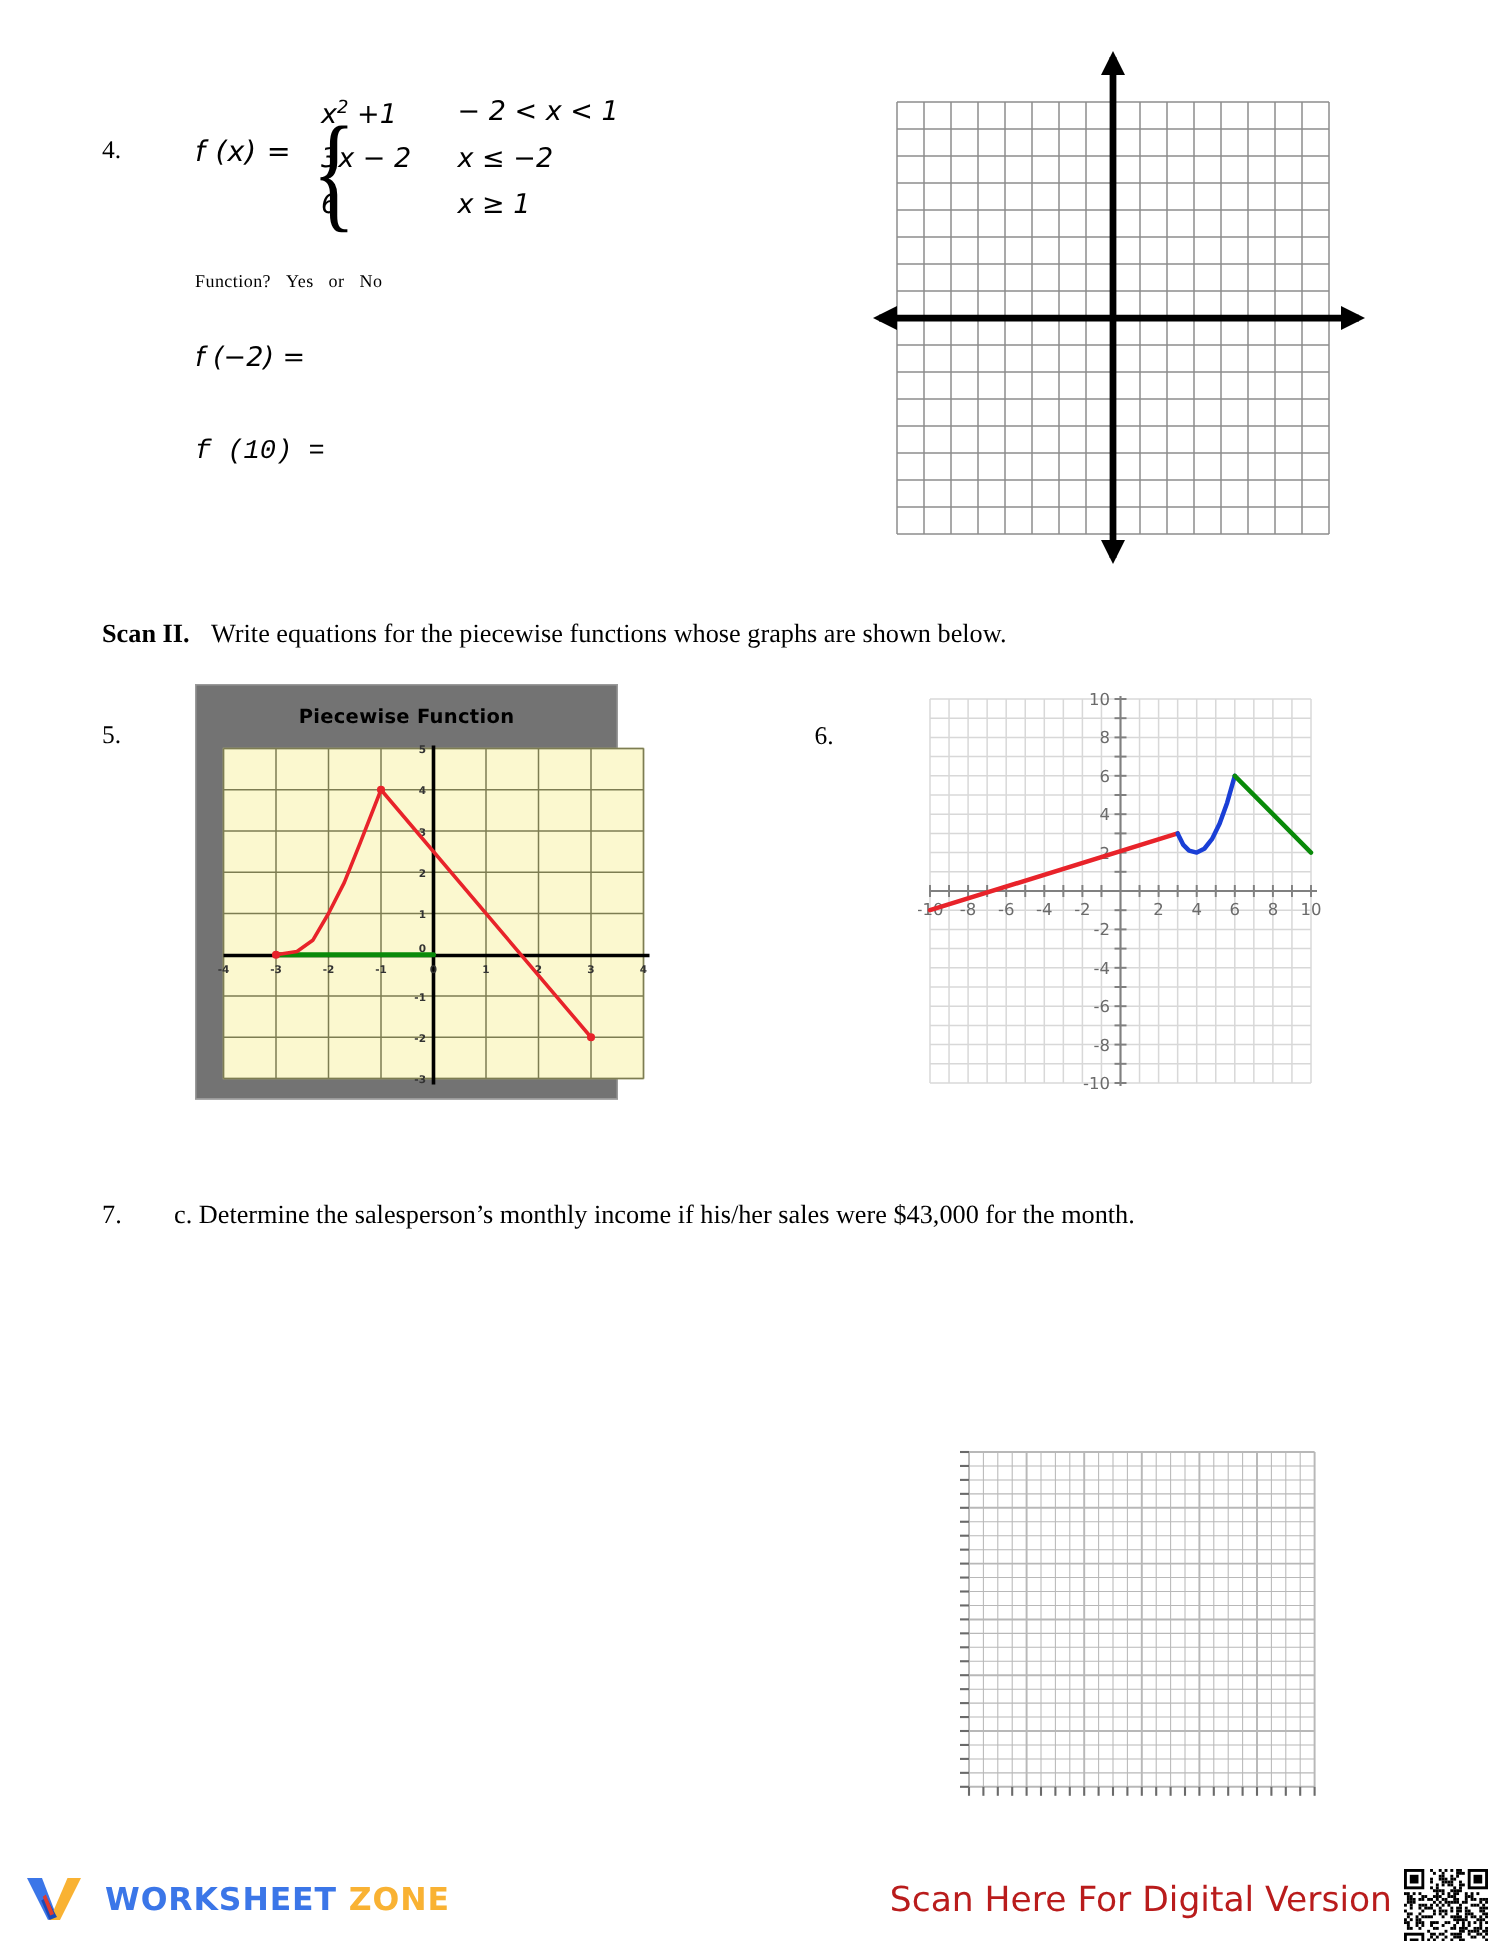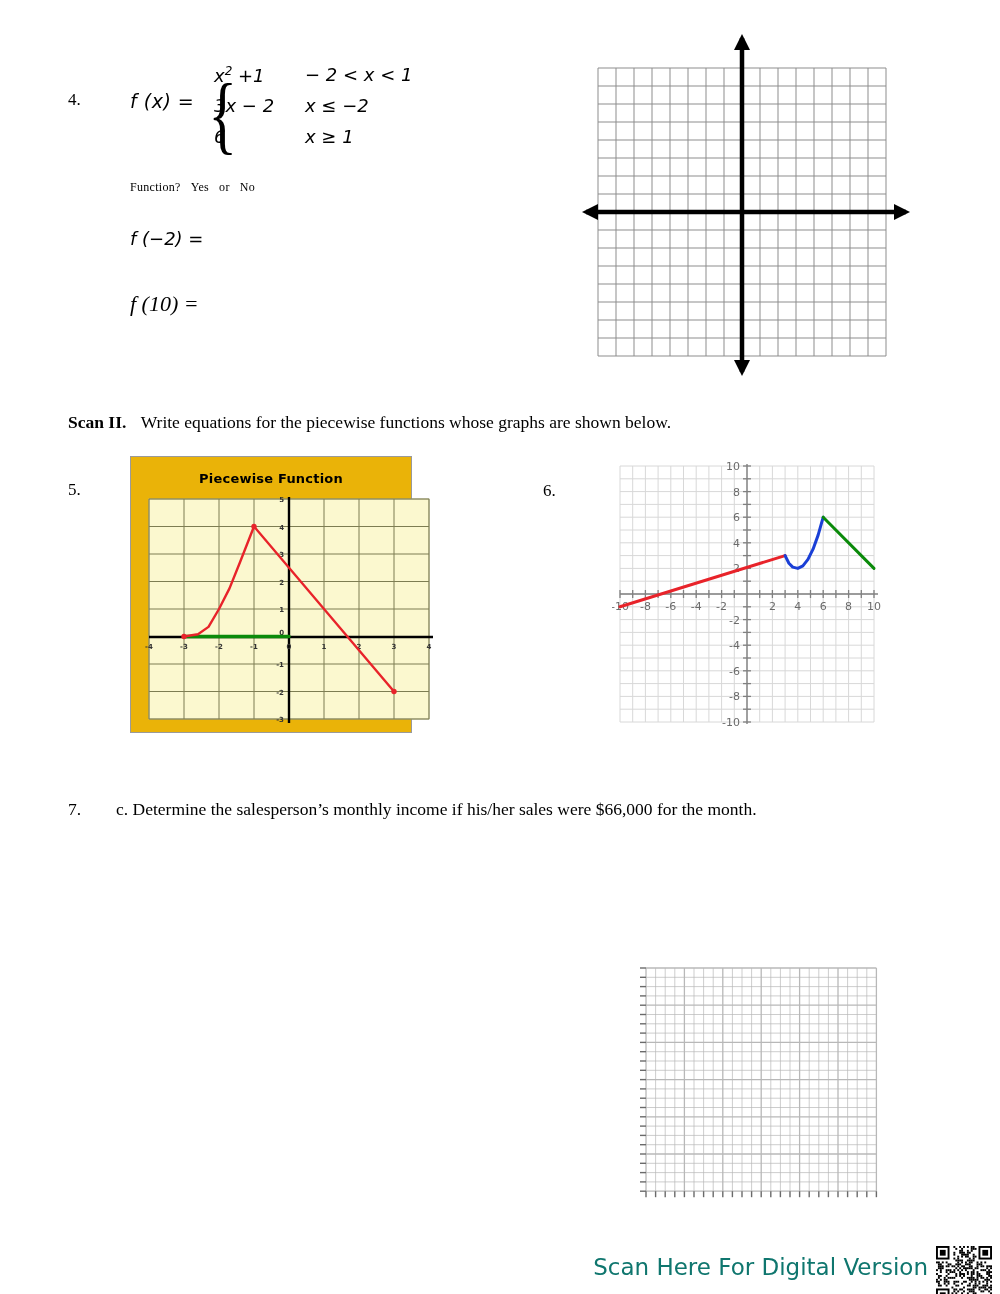--- a/index.html
+++ b/index.html
@@ -51,7 +51,7 @@
   .ws { display: inline-block; width: 10px; }
 
   #q4-eval1 { left: 130px; top: 228px; font-family: "DejaVu Sans", sans-serif; font-style: italic; font-size: 18px; }
-  #q4-eval2 { left: 130px; top: 291px; font-family: Liberation Serif, serif; font-style: italic; font-size: 22px; }
+  #q4-eval2 { left: 130px; top: 291px; font-family: Liberation Mono, monospace; font-style: italic; font-size: 18px; }
 
   
   #partII { left: 68px; top: 412px; font-size: 17.5px; }

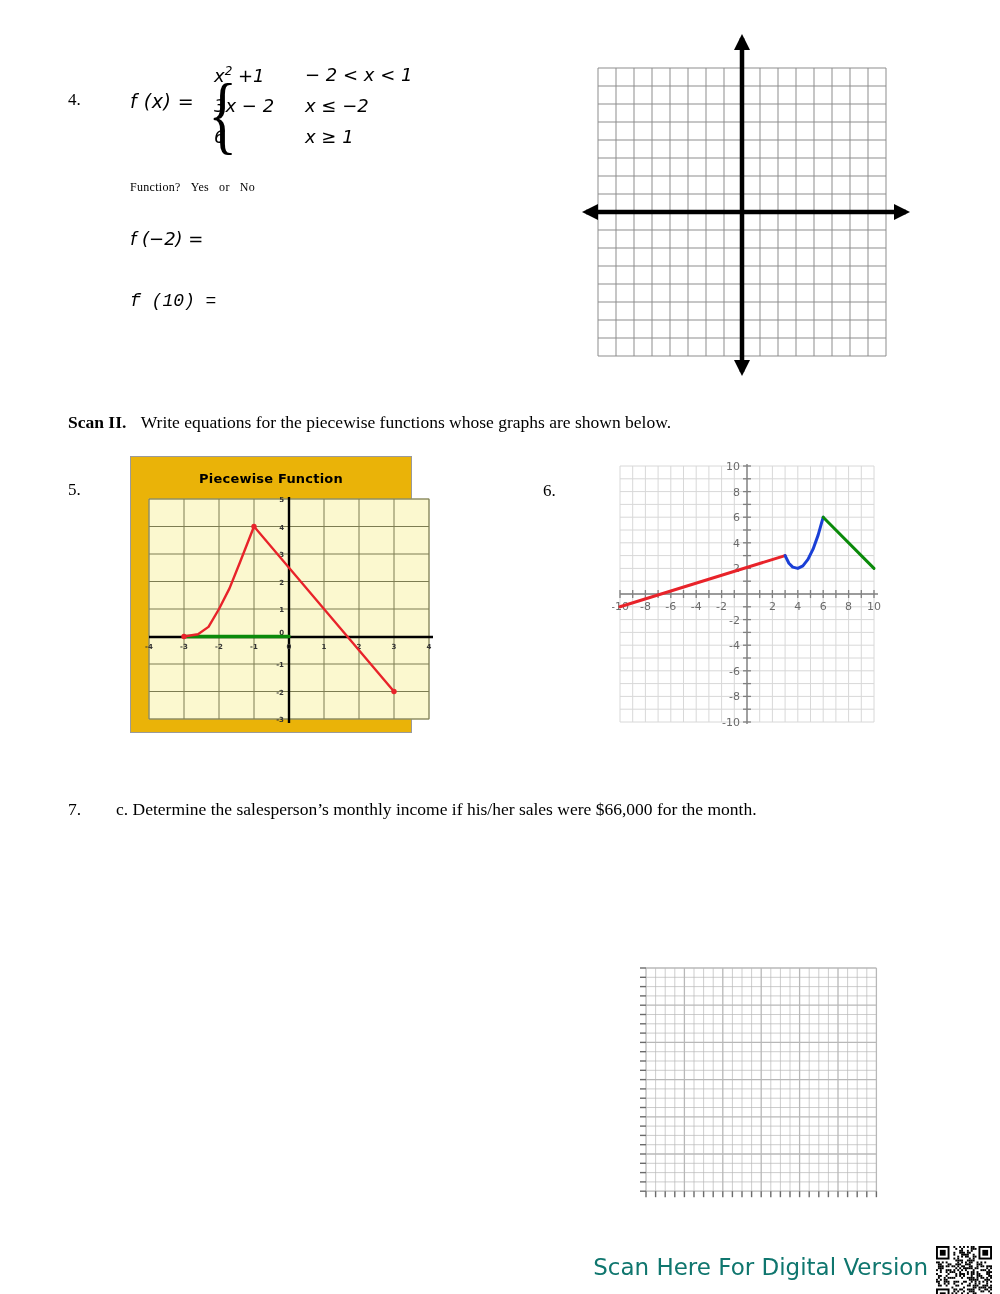--- a/index.html
+++ b/index.html
@@ -88,7 +88,7 @@
   
   #graph5-frame {
     left: 130px; top: 456px; width: 282px; height: 277px;
-    border: 1px solid #9a9a9a; background: #eab308;
+    border: 1px solid #9a9a9a; background: #737373;
   }
   #graph5-title {
     position: absolute; left: 0; right: 0; top: 14px;

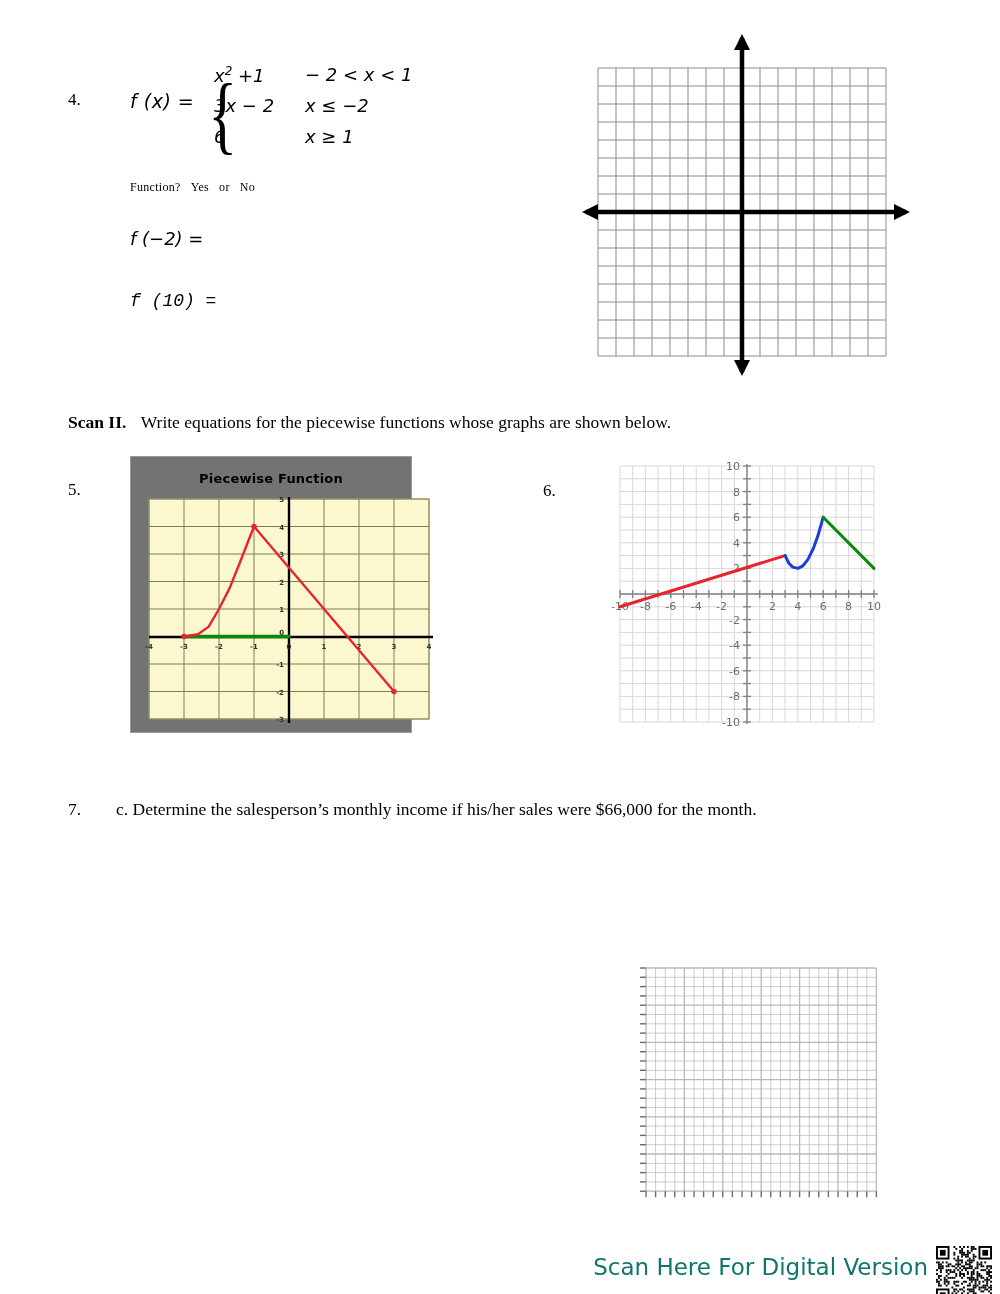--- a/index.html
+++ b/index.html
@@ -387,7 +387,7 @@
     <div class="lead">
       <span class="num">7.</span>
     </div>
-    <div class="sub">c. Determine the salesperson’s monthly income if his/her sales were $66,000 for the month.</div>
+    <div class="sub">c. Determine the salesperson’s monthly income if his/her sales were $43,000 for the month.</div>
   </div>
 
   <svg class="abs" id="grid7" width="248" height="240" viewBox="0 0 248 240">

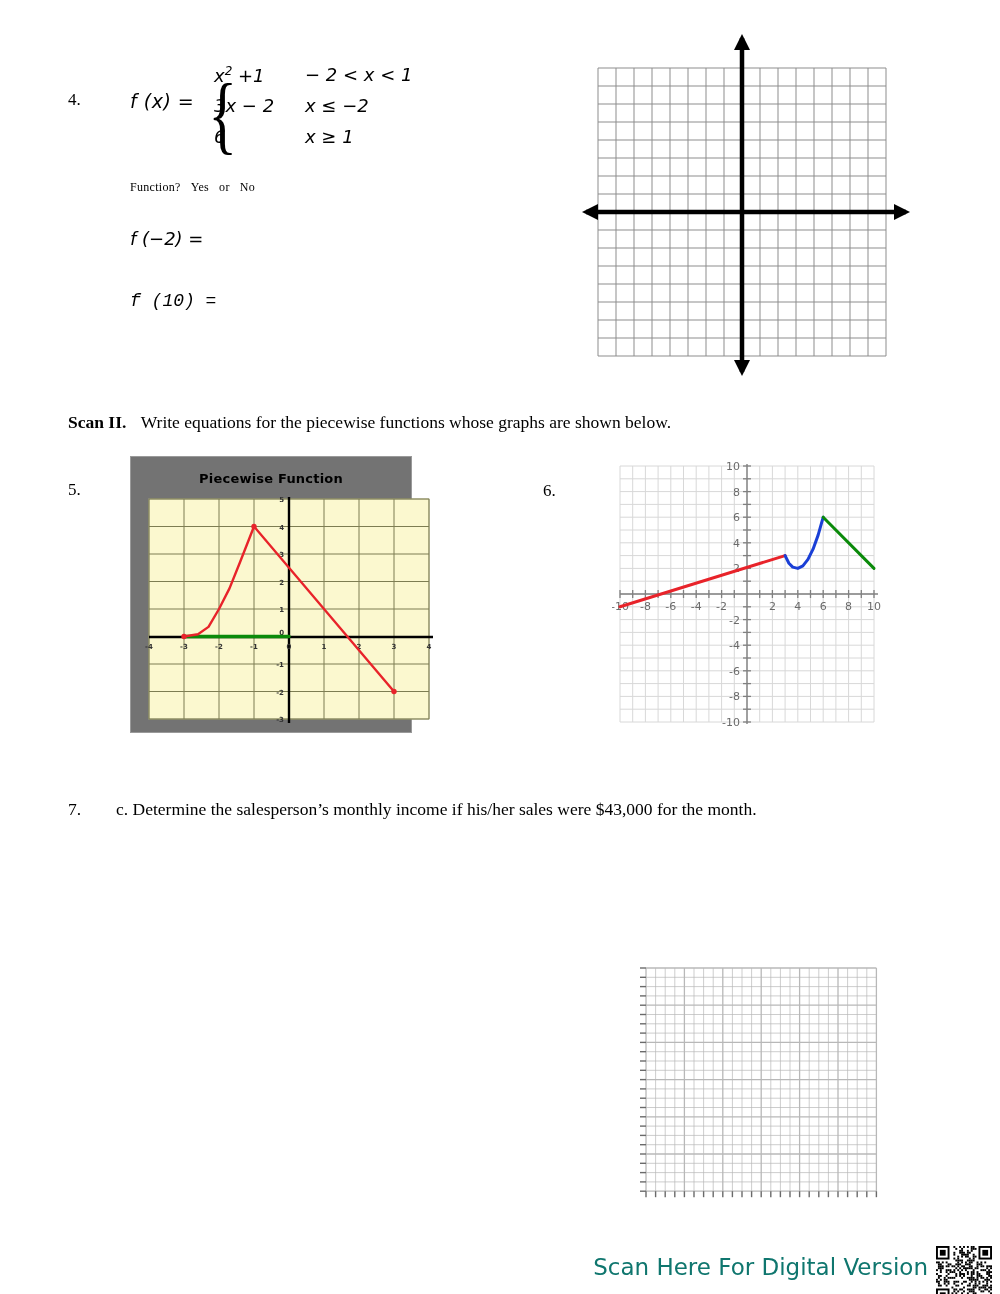--- a/index.html
+++ b/index.html
@@ -499,6 +499,15 @@
 
   <div class="abs" id="footer">
 
+    <div id="logo-wrap">
+      <svg width="46" height="36" viewBox="0 0 46 36">
+        <path d="M4 4 L14 4 L24 30 L18 32 Z" fill="#3b76e8"></path>
+        <path d="M40 4 L31 4 L19 32 L26 32 Z" fill="#f9b233"></path>
+        <path d="M17 17 L24 30 L19 32 L13.5 19 Z" fill="#1a49b8"></path>
+        <path d="M16.5 15 L22 28 L19.5 29 L14.5 16.5 Z" fill="#e03b2f"></path>
+      </svg>
+      <div id="logo-text"><span style="color:#3b76e8">WORKSHEET</span><span style="color:#f9b233">&nbsp;</span><span style="color:#f9b233">ZONE</span></div>
+    </div>
 
     <div id="scan-text">Scan Here For Digital Version</div>
 

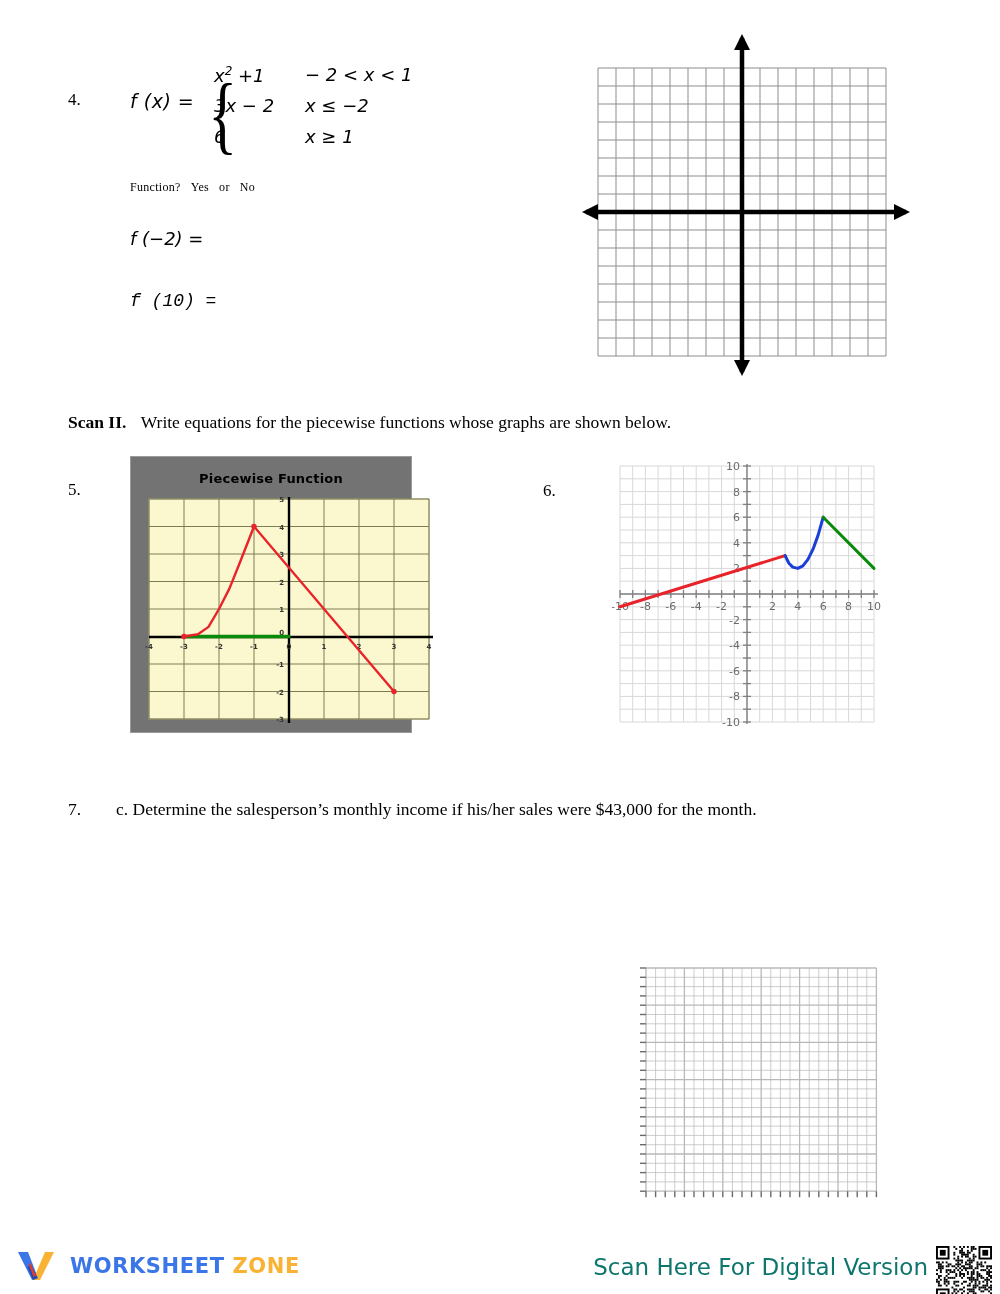--- a/index.html
+++ b/index.html
@@ -81,7 +81,7 @@
   #scan-text {
     position: absolute; right: 72px; top: 8px;
     font-family: "DejaVu Sans", sans-serif;
-    font-size: 23px; color: #0f766e;
+    font-size: 23px; color: #b91c1c;
   }
   #qr { position: absolute; right: 8px; top: 0px; }
 

